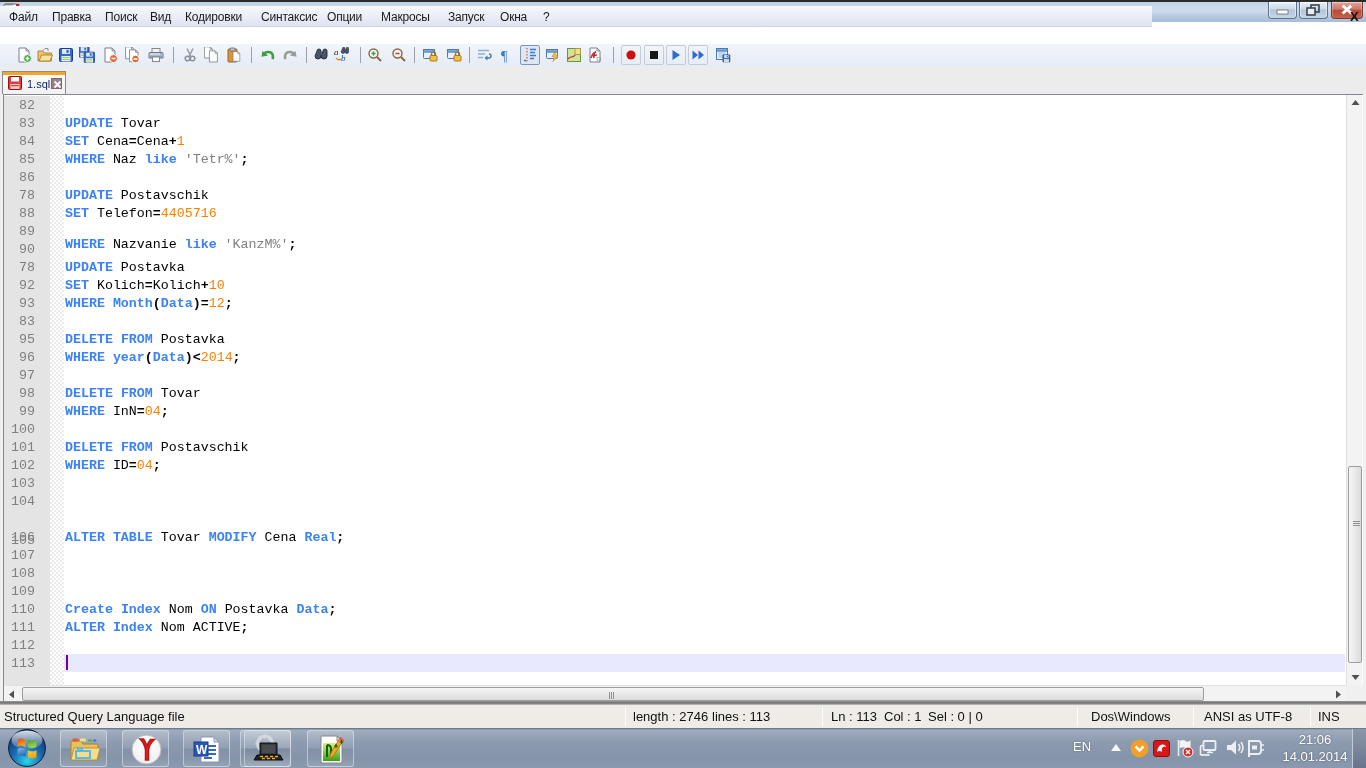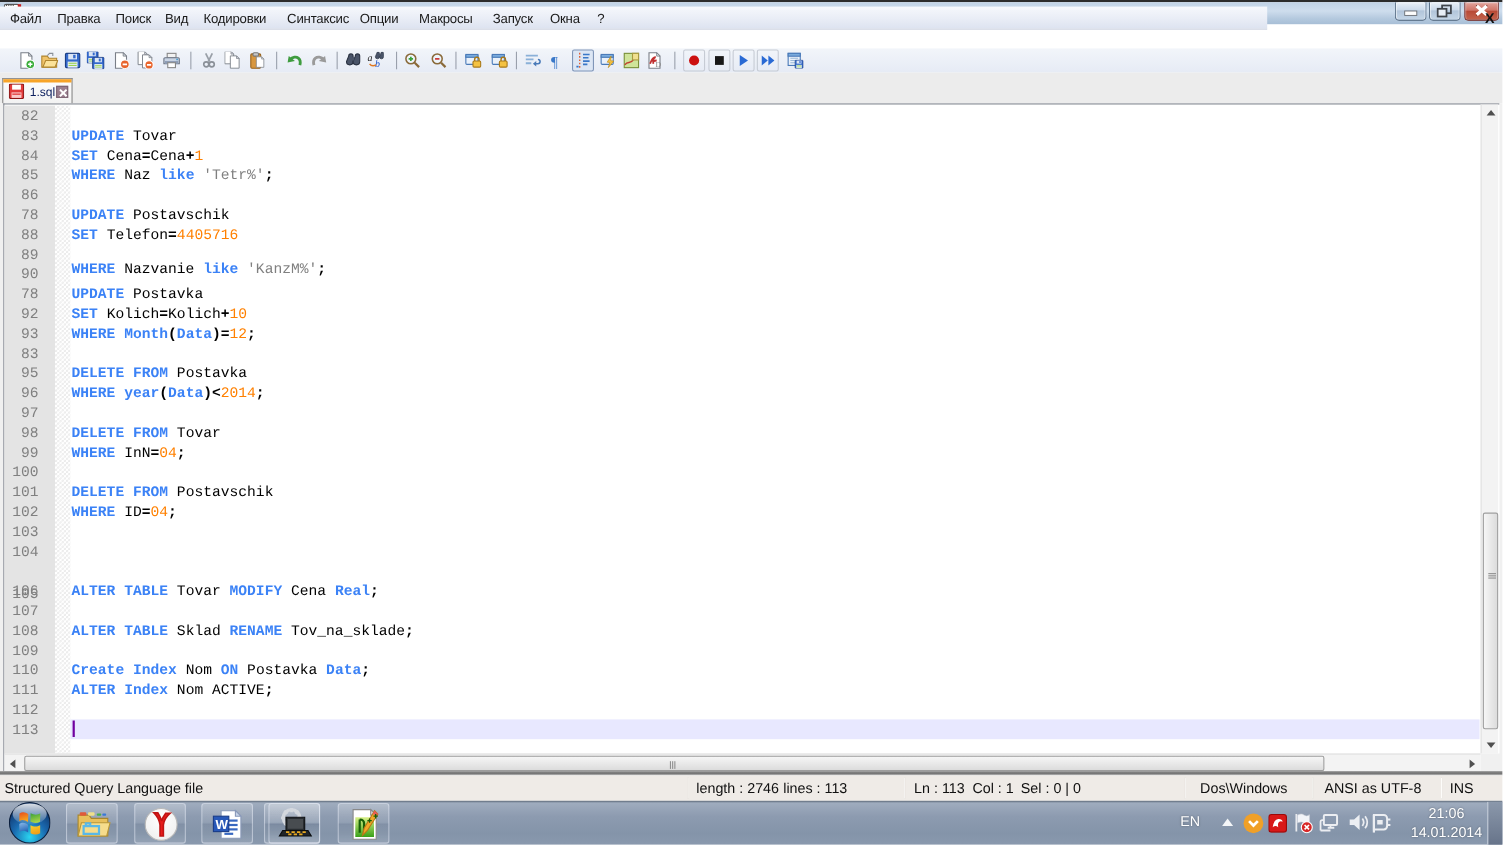--- a/index.html
+++ b/index.html
@@ -401,7 +401,6 @@
 <div class="cl" style="top:434px"><b class="k">ALTER</b> <b class="k">TABLE</b> Tovar <b class="k">MODIFY</b> Cena <b class="k">Real</b><b class="o">;</b></div>
 <div class="ln" style="top:452px">107</div>
 <div class="ln" style="top:470px">108</div>
-<div class="cl" style="top:470px"><b class="k">ALTER</b> <b class="k">TABLE</b> Sklad <b class="k">RENAME</b> Tov_na_sklade<b class="o">;</b></div>
 <div class="ln" style="top:488px">109</div>
 <div class="ln" style="top:506px">110</div>
 <div class="cl" style="top:506px"><b class="k">Create</b> <b class="k">Index</b> Nom <b class="k">ON</b> Postavka <b class="k">Data</b><b class="o">;</b></div>

